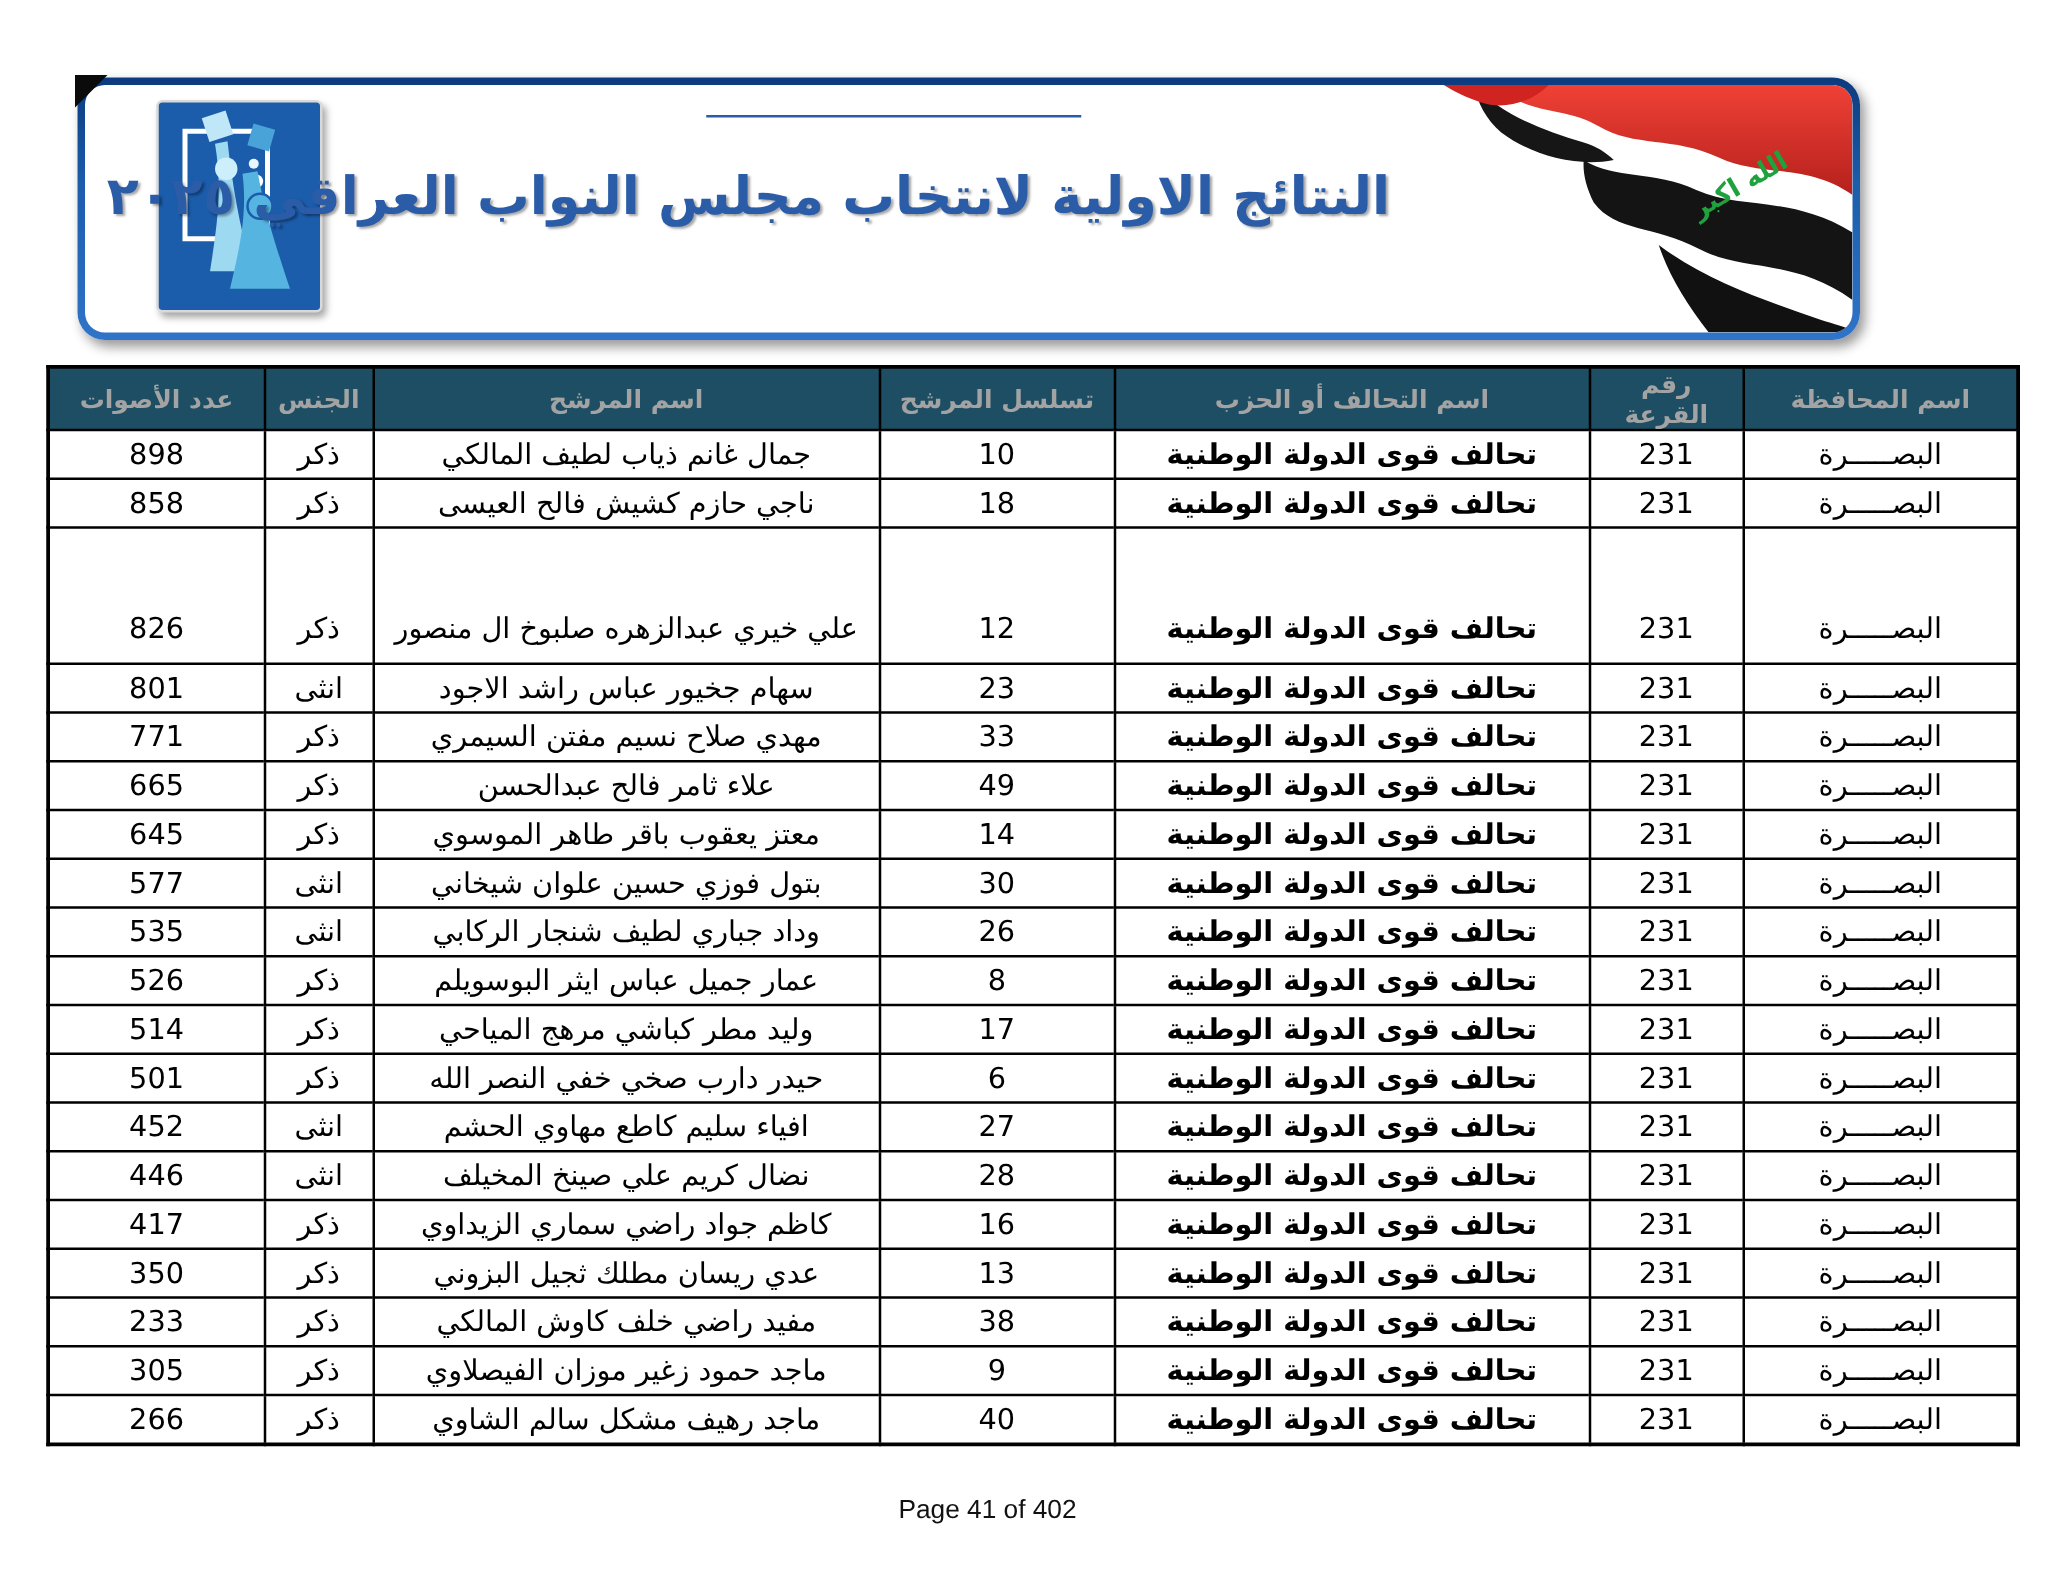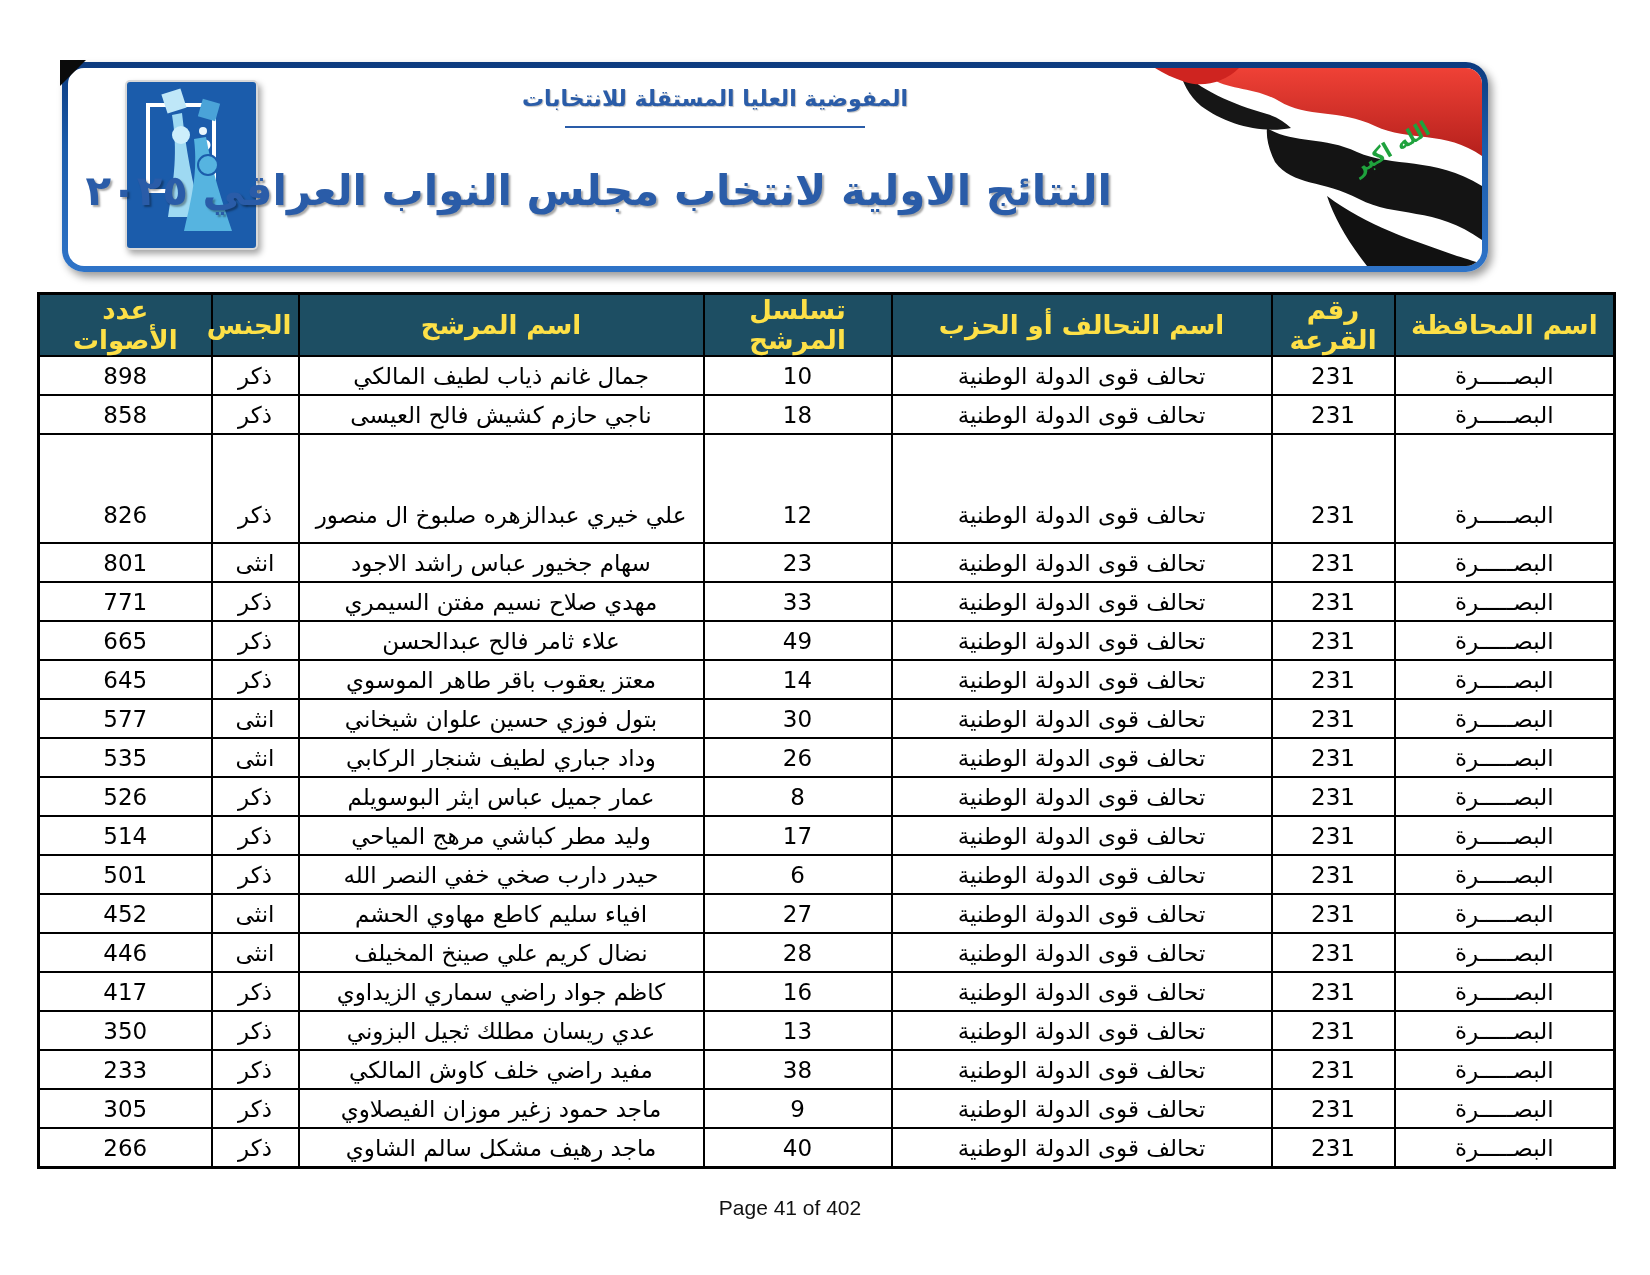--- a/index.html
+++ b/index.html
@@ -92,7 +92,6 @@
     </div>
 
     <div class="banner-center">
-      <div class="org-line">المفوضية العليا المستقلة للانتخابات</div>
       <hr class="title-sep">
       <div class="banner-title">النتائج الاولية لانتخاب مجلس النواب العراقي ٢٠٢٥</div>
     </div>

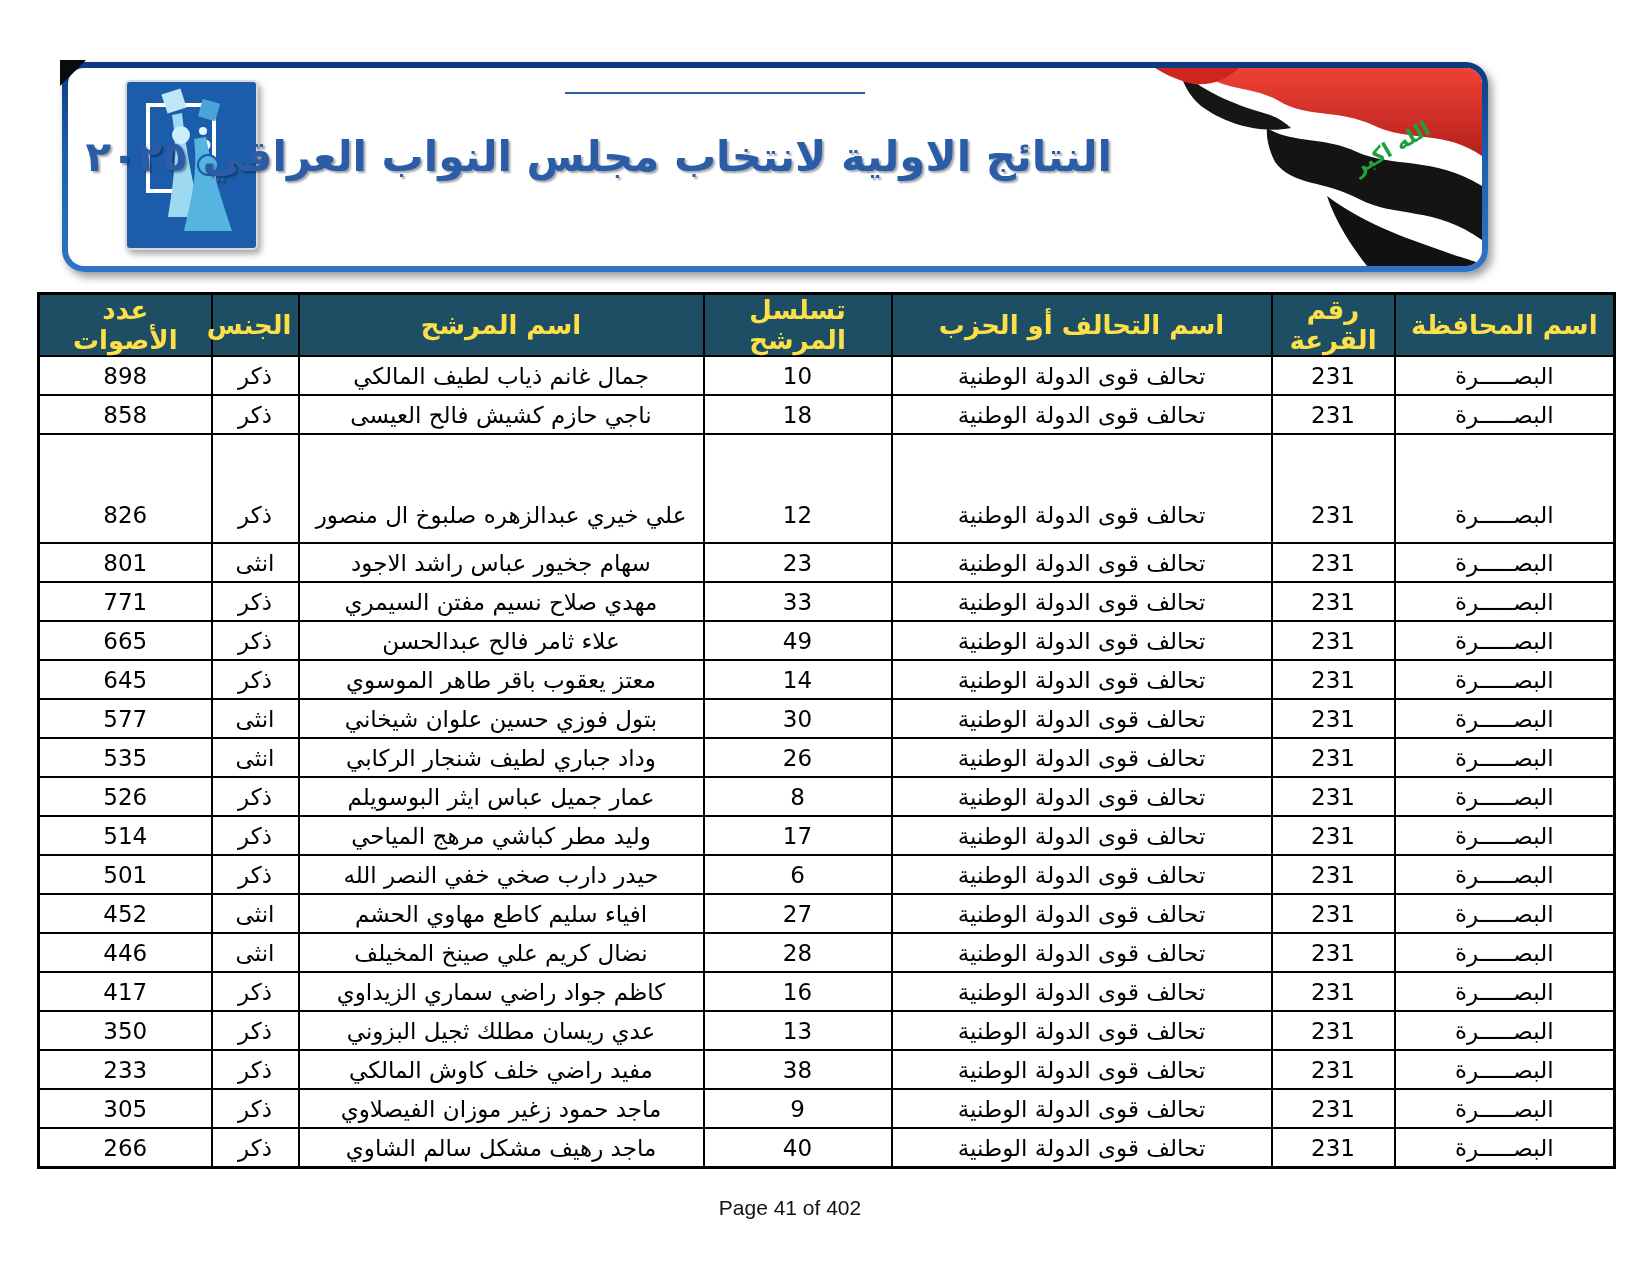--- a/index.html
+++ b/index.html
@@ -48,7 +48,7 @@
   table.results,table.results th,table.results td{border:2px solid #000;}
   table.results{border:3px solid #000;}
   table.results th{
-    background:#1d4e63;color:#fde047;font-weight:bold;font-size:26px;
+    background:#1d4e63;color:#a3a3a3;font-weight:bold;font-size:20px;
     height:38px;padding:0 6px;text-align:center;
   }
   table.results td{

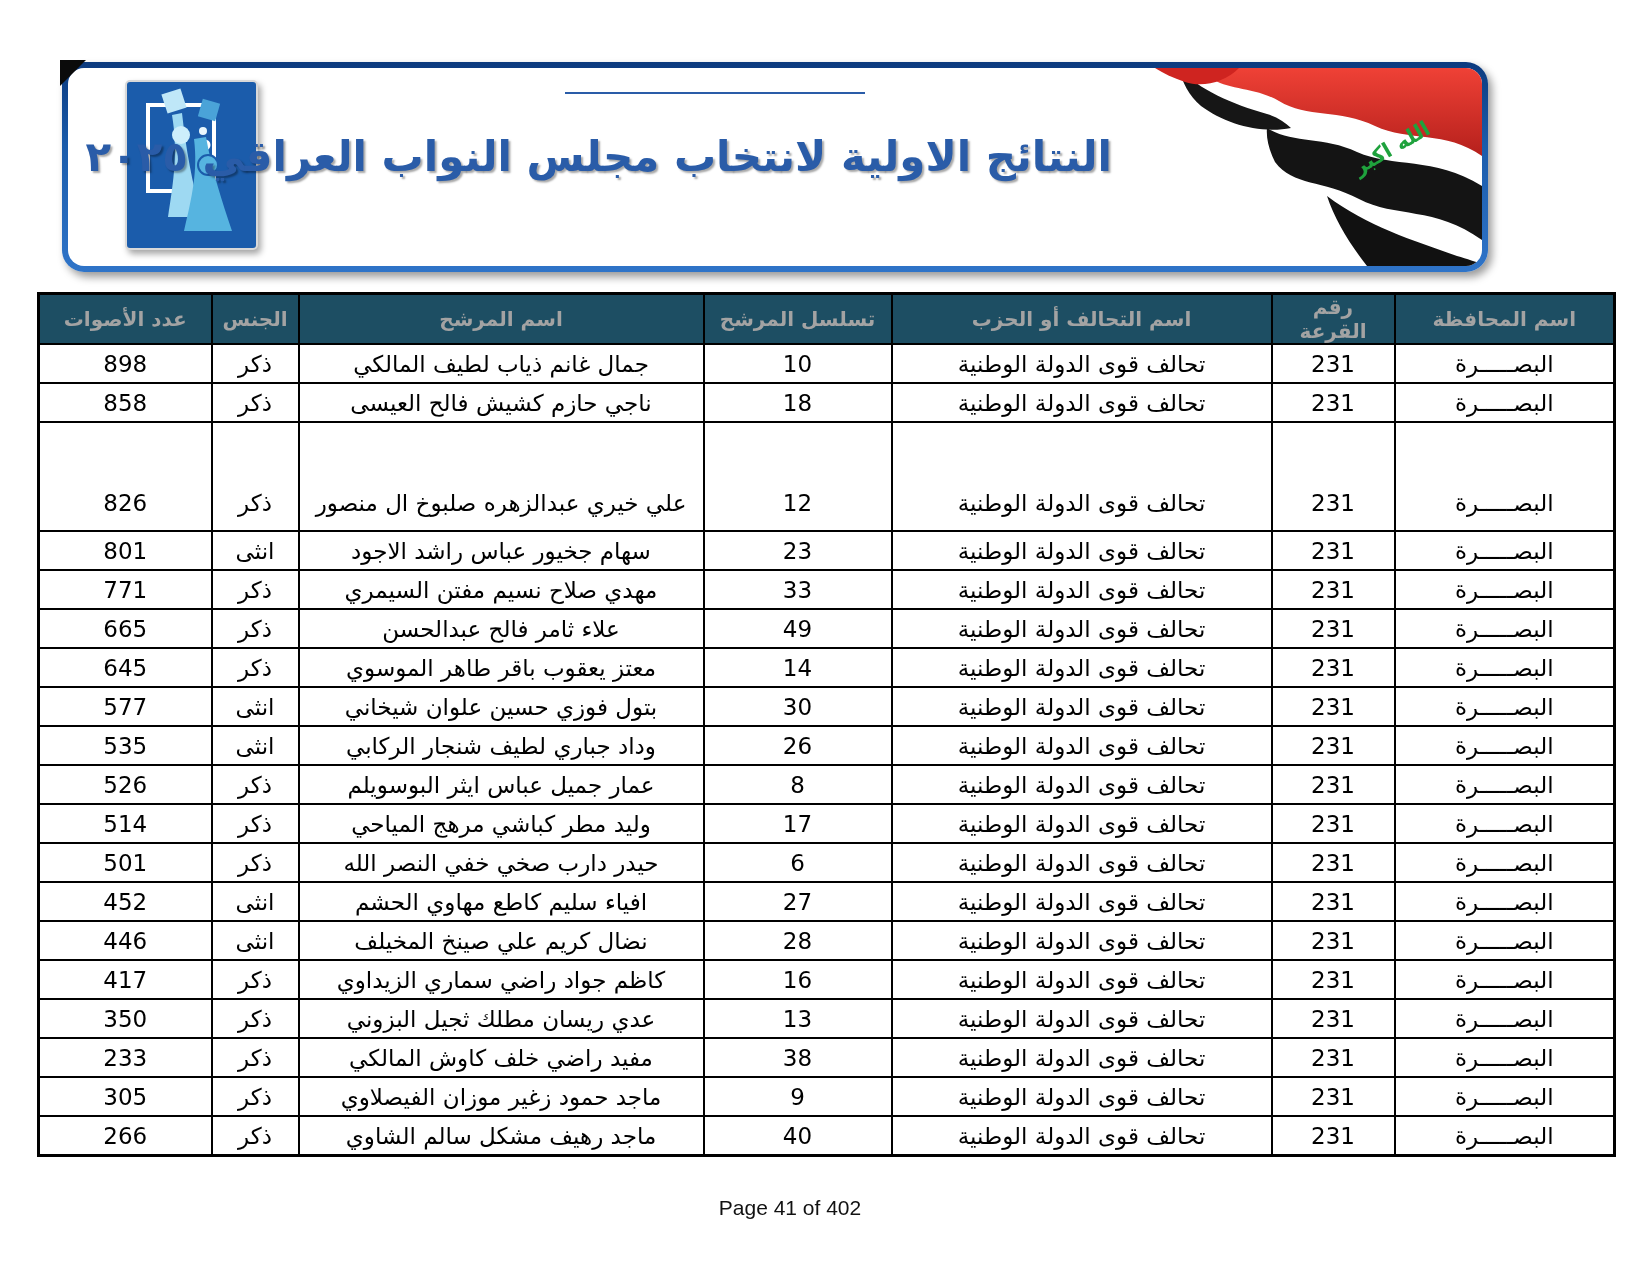--- a/index.html
+++ b/index.html
@@ -58,7 +58,7 @@
   table.results tr.tall td{height:93px;vertical-align:bottom;padding-bottom:14px;margin-left:44px;}
   .col-governorate{width:220px;}
   .col-lottery{width:123px;}
-  .col-coalition{width:380px;}
+  .col-coalition{width:380px;font-weight:bold;}
   .col-sequence{width:188px;}
   .col-name{width:405px;}
   .col-gender{width:87px;}

